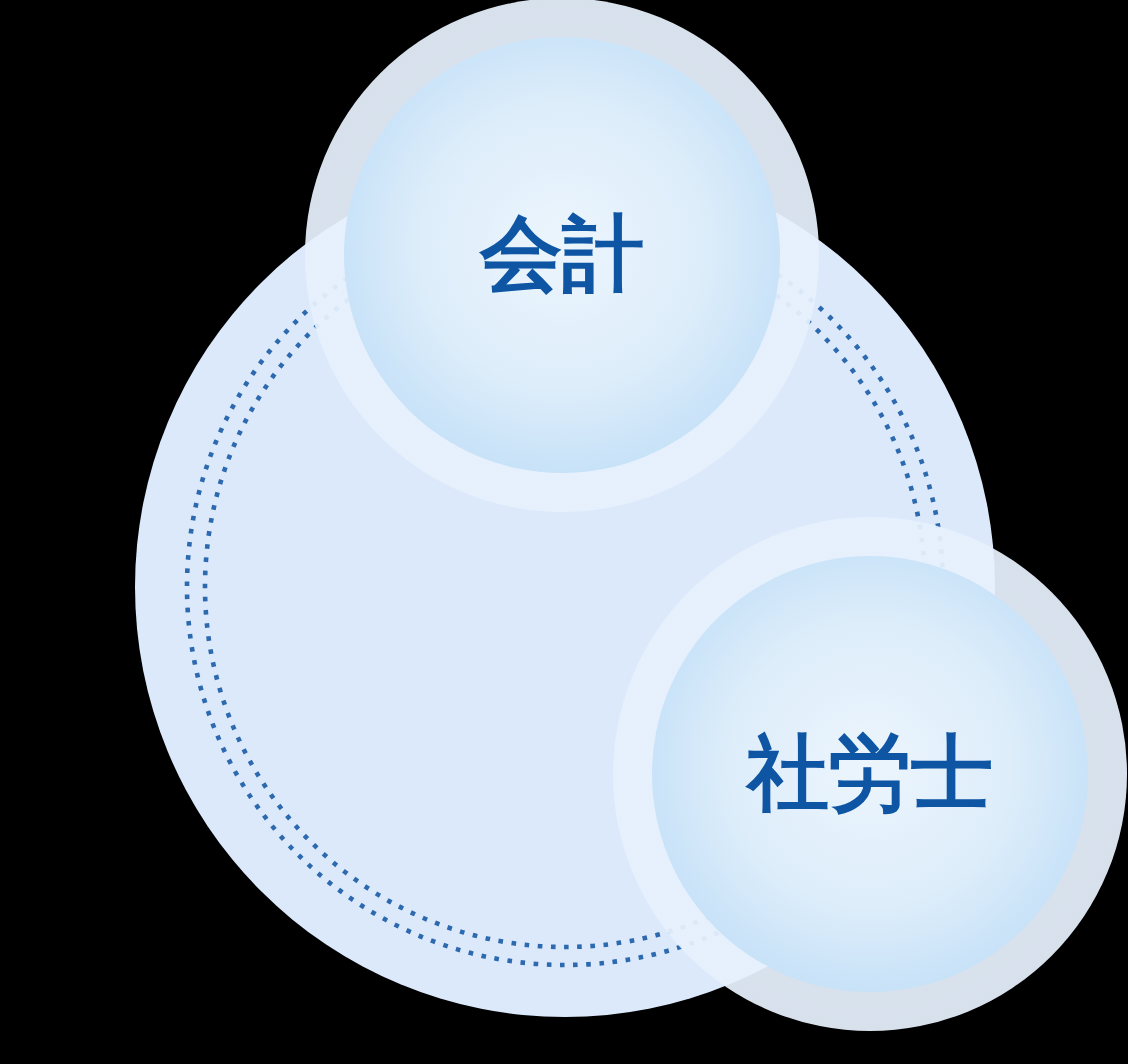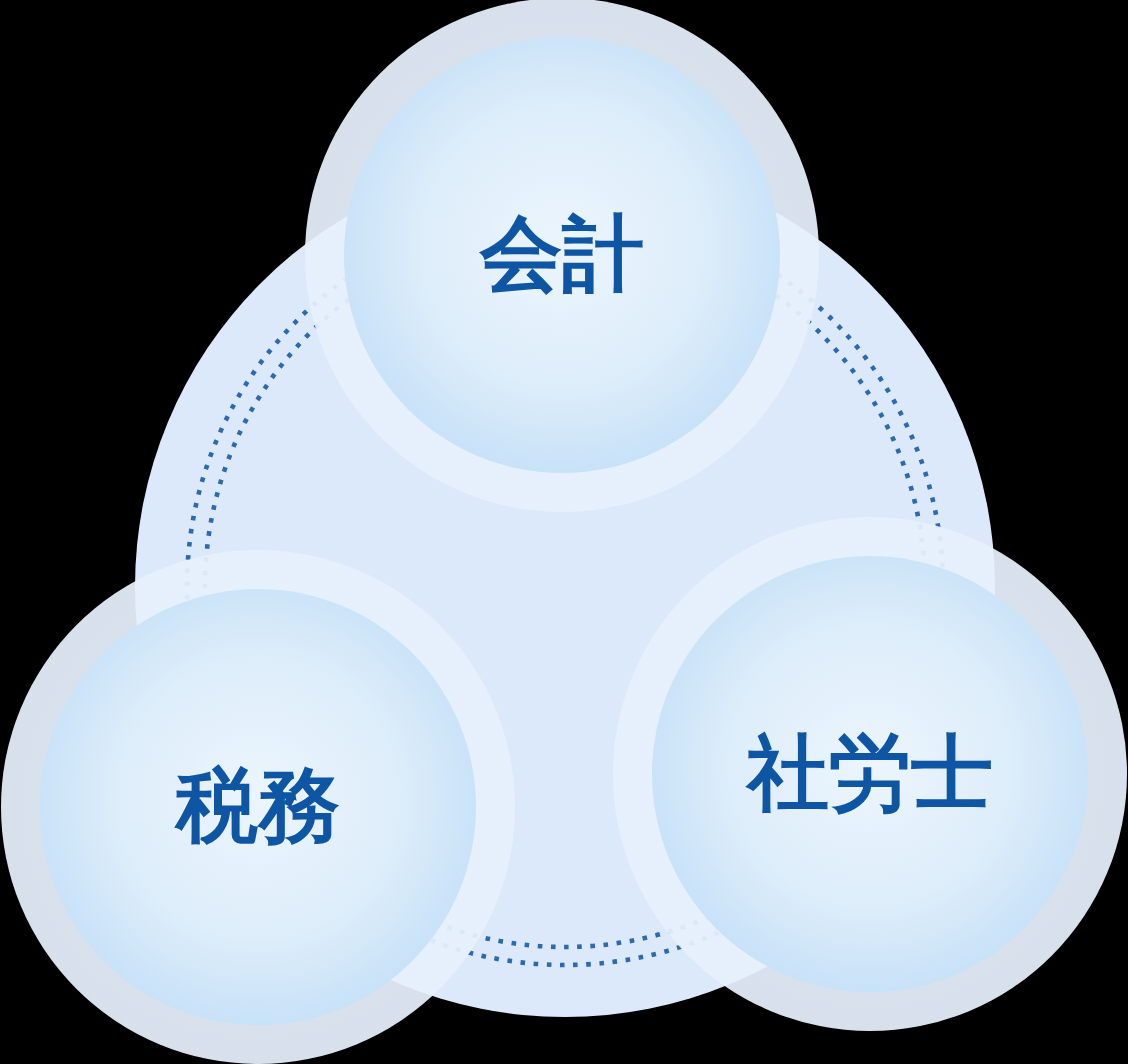--- a/index.html
+++ b/index.html
@@ -110,11 +110,6 @@
     <div class="label">会計</div>
   </div>
 
-  <div class="node node-left">
-    <div class="halo"></div>
-    <div class="ball"></div>
-    <div class="label">税務</div>
-  </div>
 
   <div class="node node-right">
     <div class="halo"></div>

